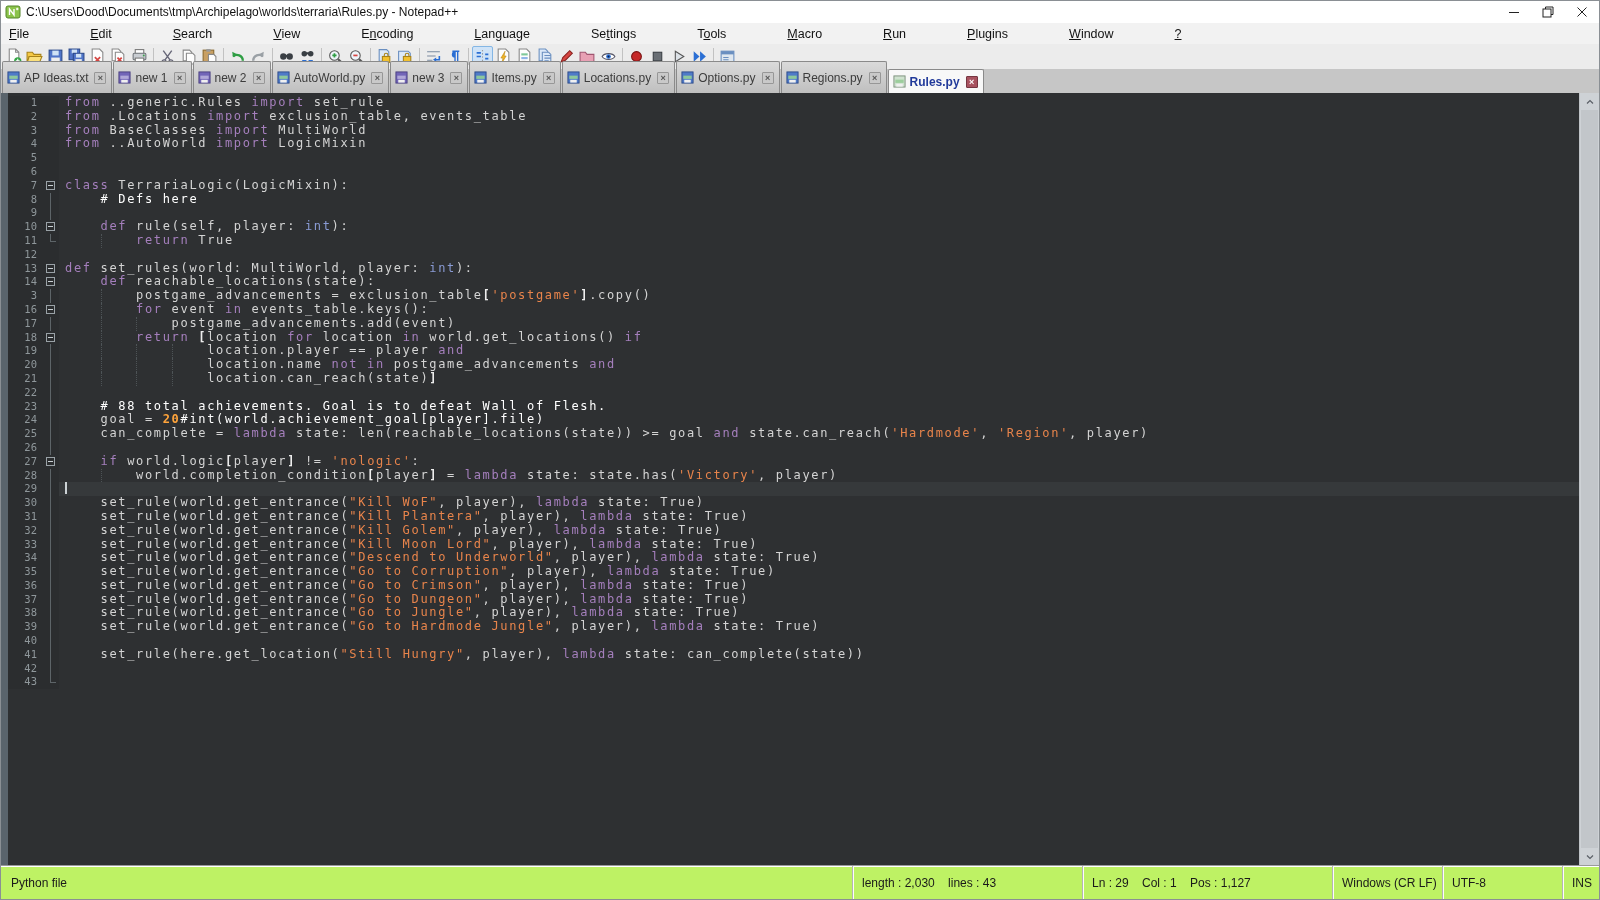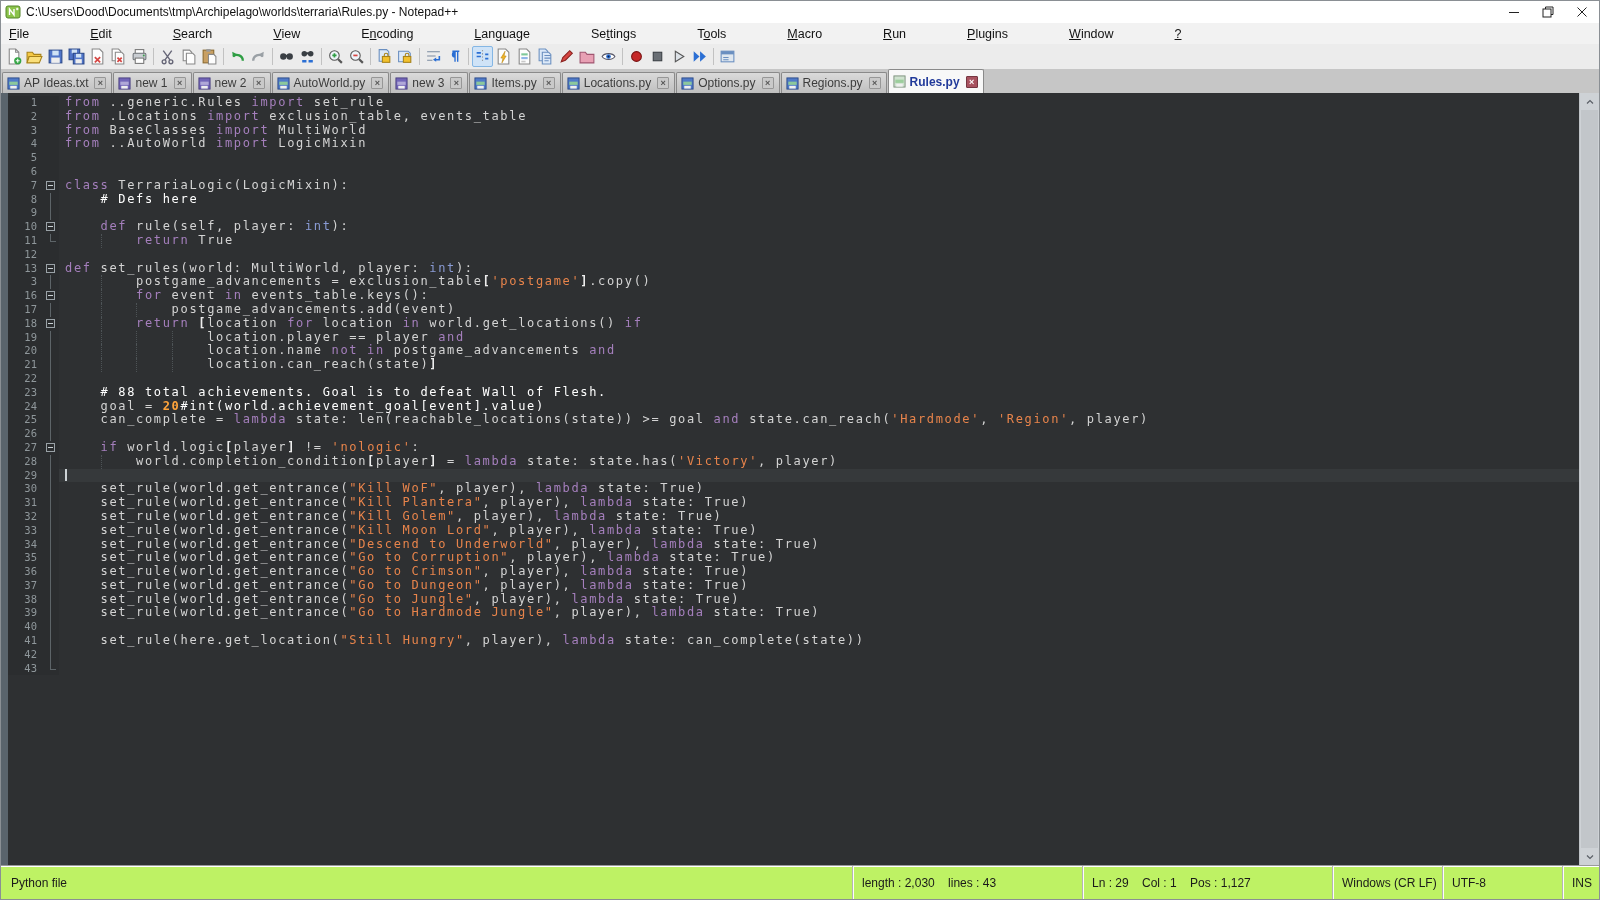--- a/index.html
+++ b/index.html
@@ -23,7 +23,7 @@
   .tsep{width:1px;height:17px;background:#c2c2c2;margin:0 3px;}
   
   .tabbar{height:24px;background:#c6c6c6;display:flex;align-items:flex-end;padding-left:1px;flex:0 0 auto;}
-  .tab{height:21px;display:flex;align-items:center;background:linear-gradient(#dadada,#bfbfbf);
+  .tab{height:32px;display:flex;align-items:center;background:linear-gradient(#dadada,#bfbfbf);
        border:1px solid #8a8a8a;border-bottom:none;margin-right:1px;padding:0 5px 0 4px;
        font-size:12px;color:#3c3c3c;border-radius:2px 2px 0 0;}
   .tab .flop{margin-right:4px;display:inline-flex;}

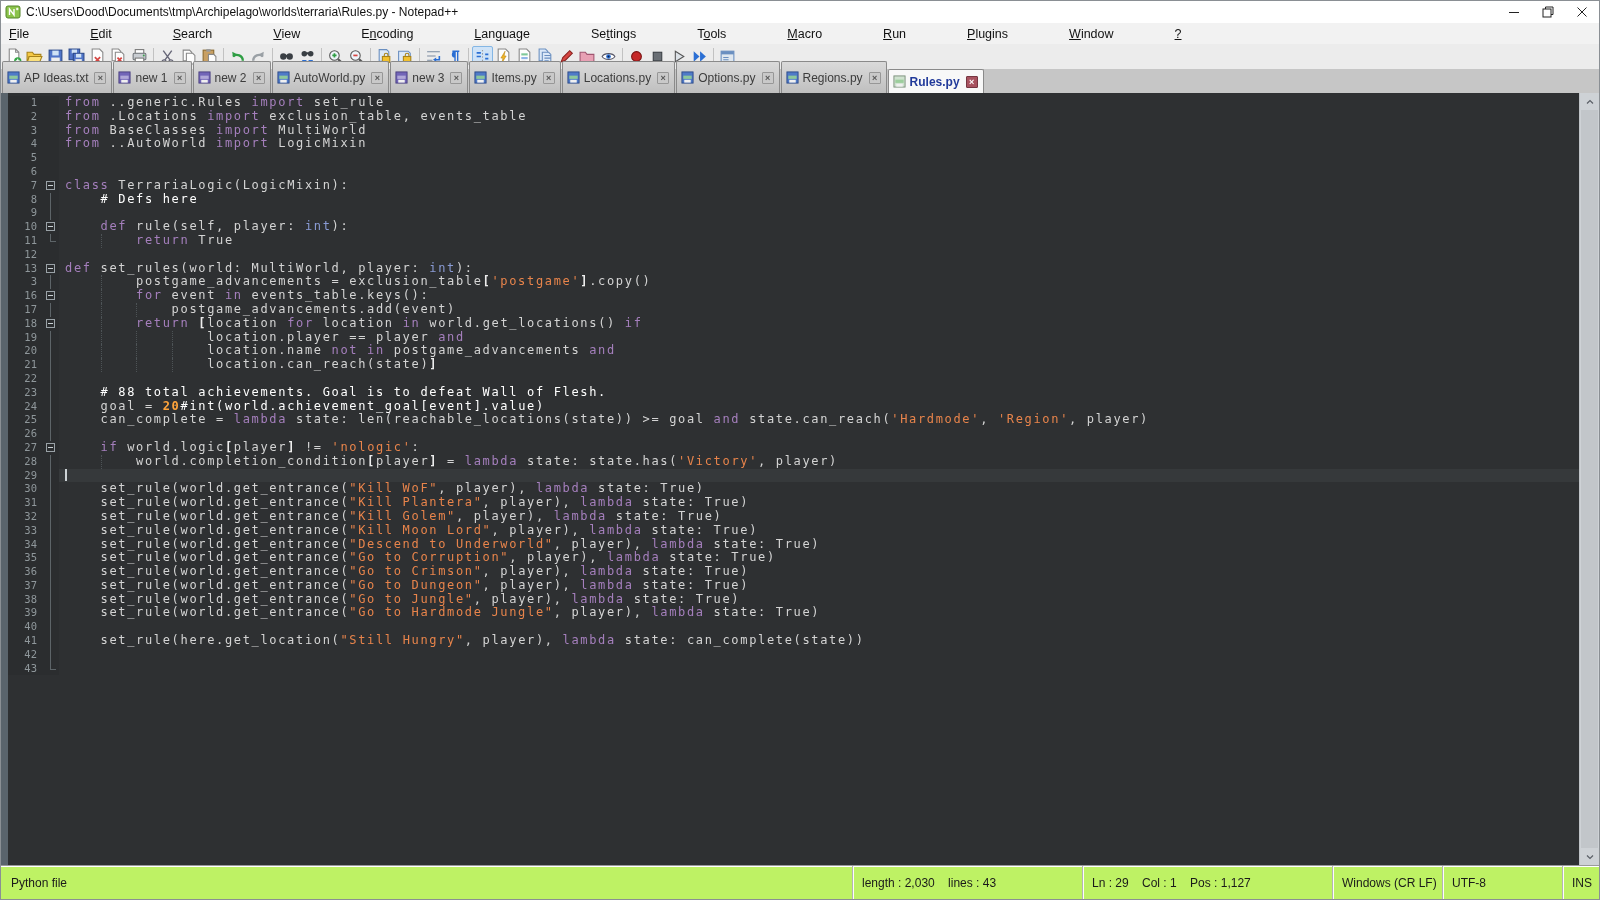--- a/index.html
+++ b/index.html
@@ -597,6 +597,13 @@
           <span class="code"><span class="tk-k">def</span><span class="tk-t"> set_rules(world: MultiWorld, player: </span><span class="tk-y">int</span><span class="tk-t">):</span></span>
         </div>
         <div class="row">
+          <span class="ln">14</span>
+          <span class="fold">
+            <span class="fbox"></span>
+          </span>
+          <span class="code"><span class="tk-t">    </span><span class="tk-k">def</span><span class="tk-t"> reachable_locations(state):</span></span>
+        </div>
+        <div class="row">
           <span class="ln">3</span>
           <span class="fold">
             <span class="fline"></span>

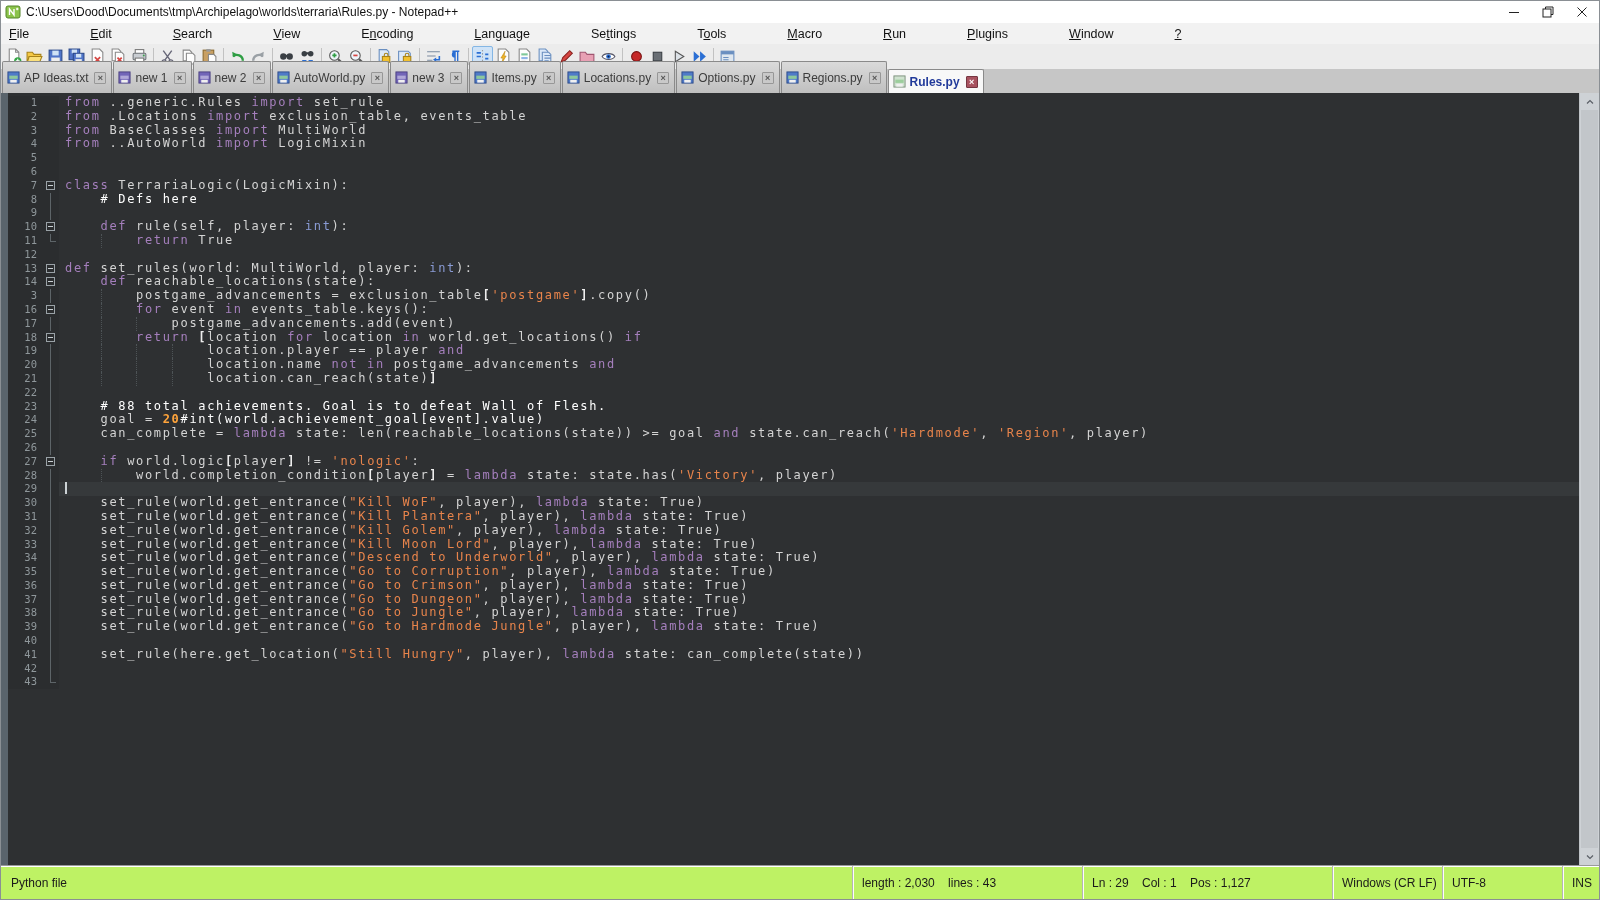--- a/index.html
+++ b/index.html
@@ -671,7 +671,7 @@
           <span class="fold">
             <span class="fline"></span>
           </span>
-          <span class="code"><span class="tk-t">    goal = </span><span class="tk-n">20</span><span class="tk-c">#int(world.achievement_goal[event].value)</span></span>
+          <span class="code"><span class="tk-t">    goal = </span><span class="tk-n">20</span><span class="tk-c">#int(world.achievement_goal[player].file)</span></span>
         </div>
         <div class="row">
           <span class="ln">25</span>

